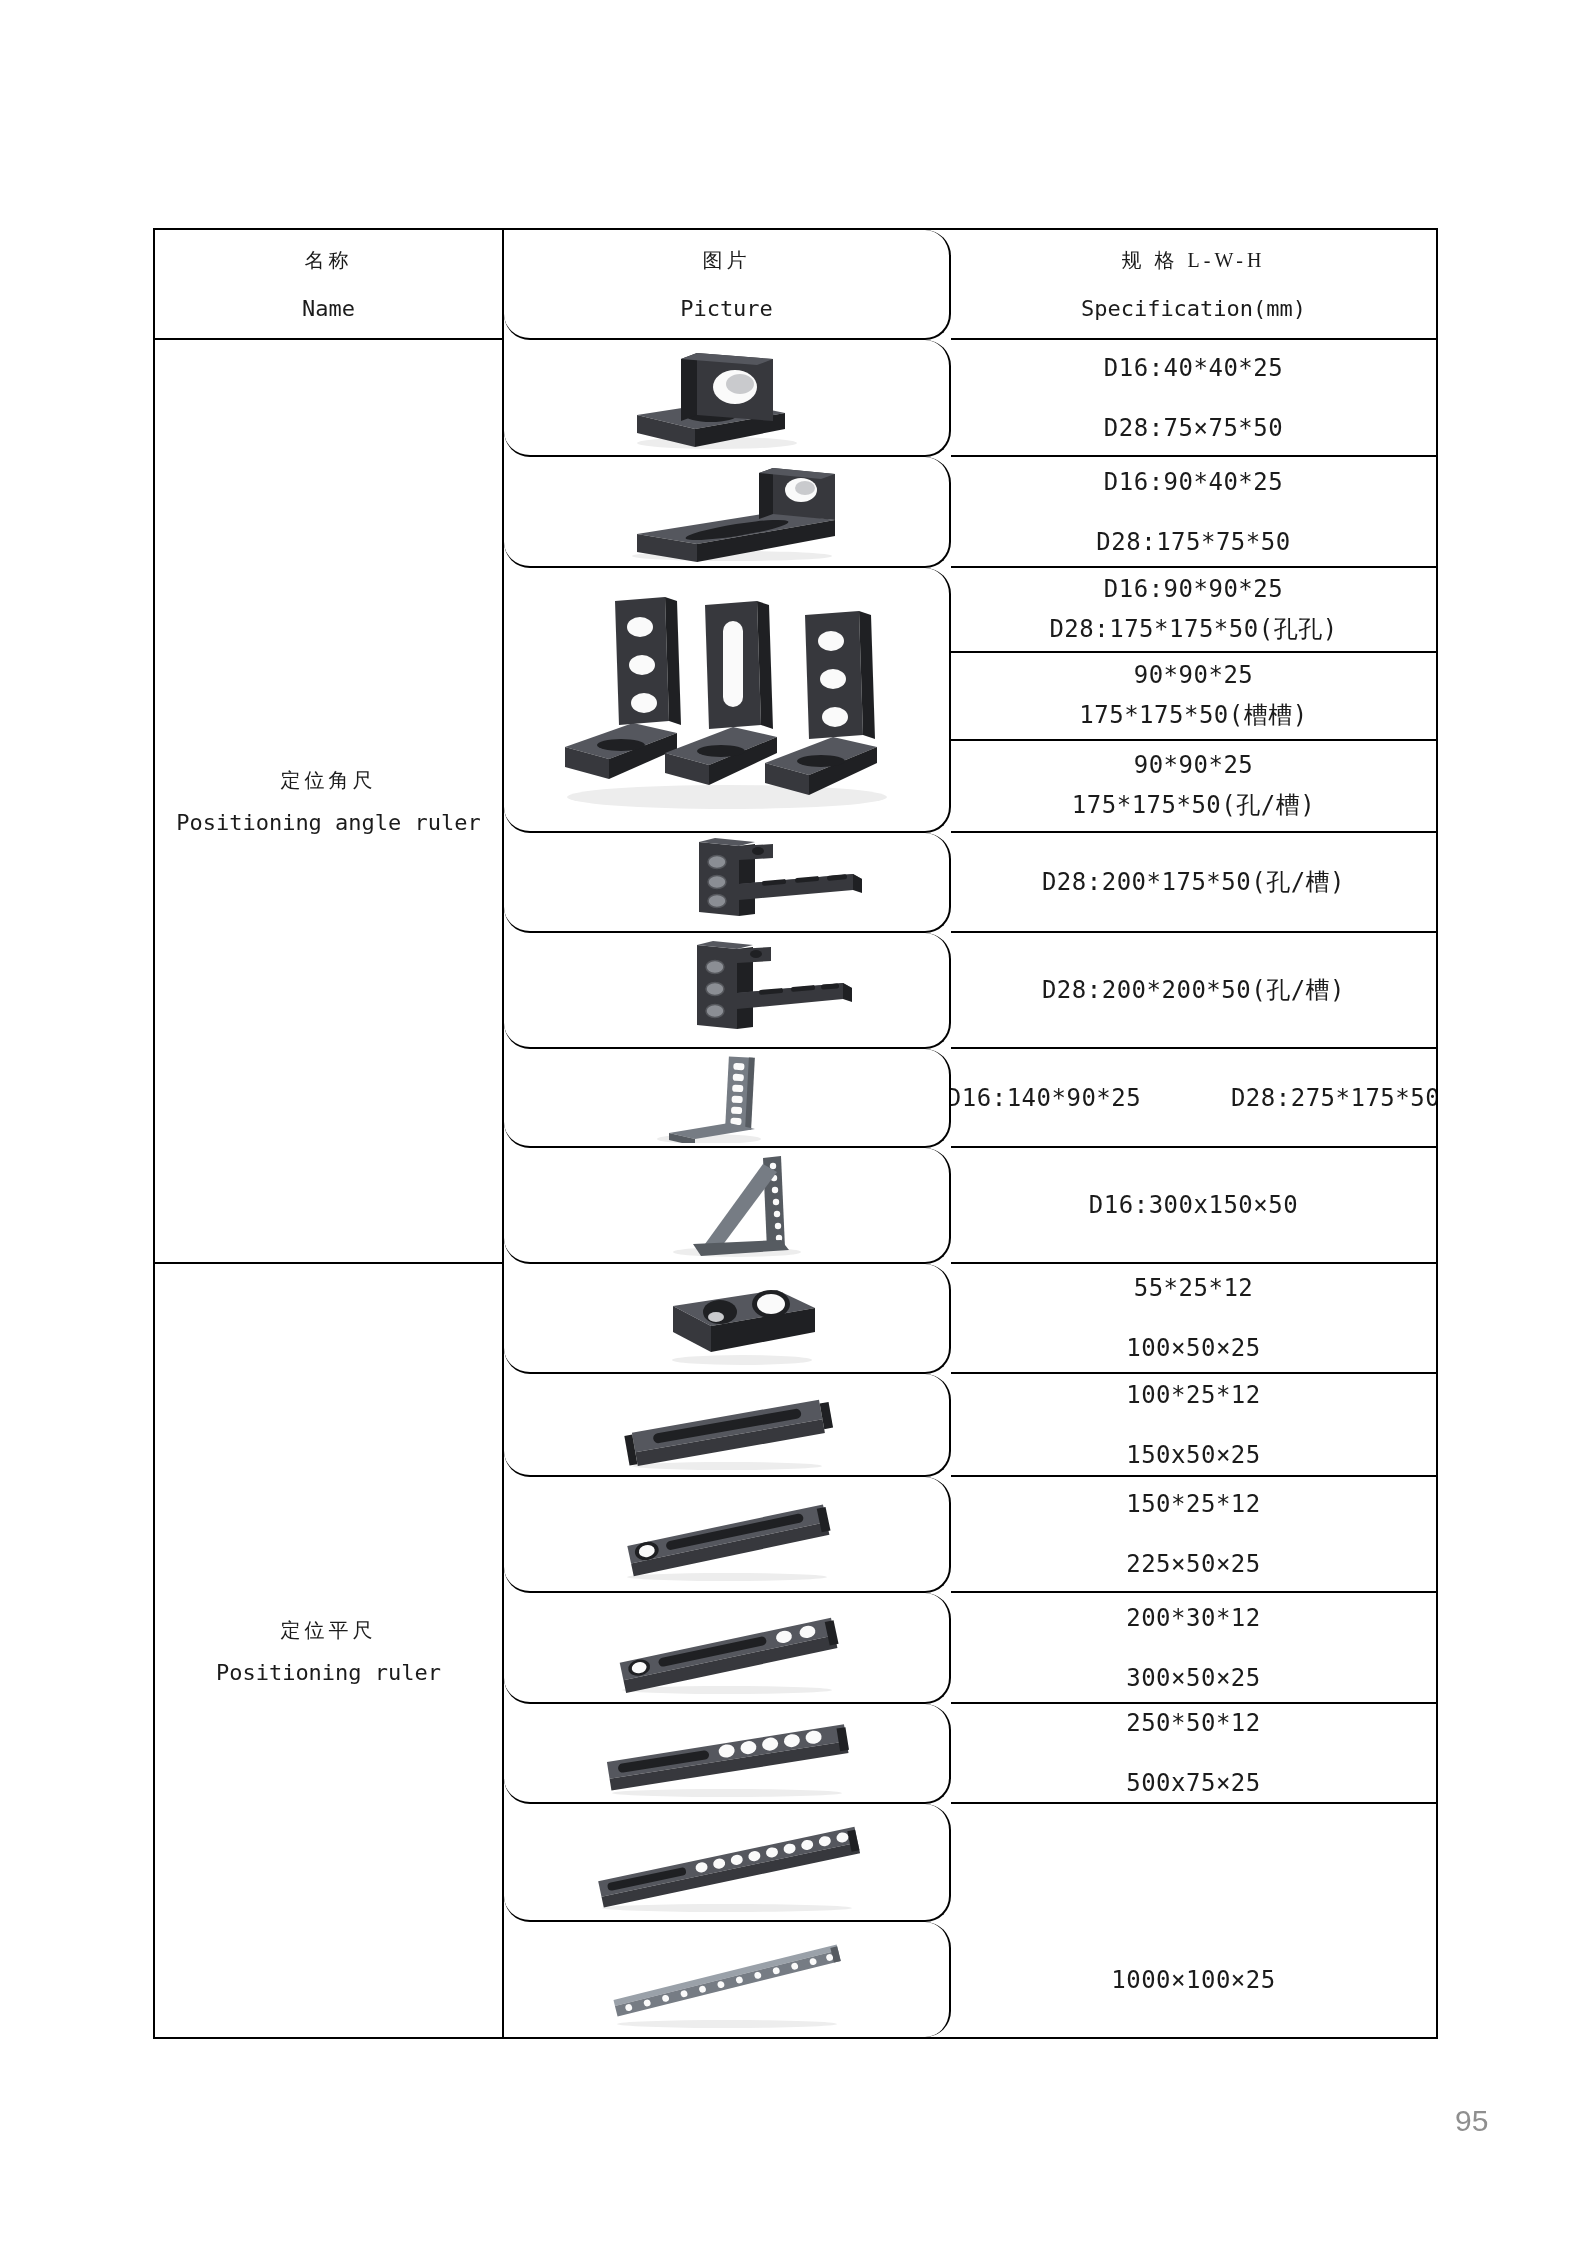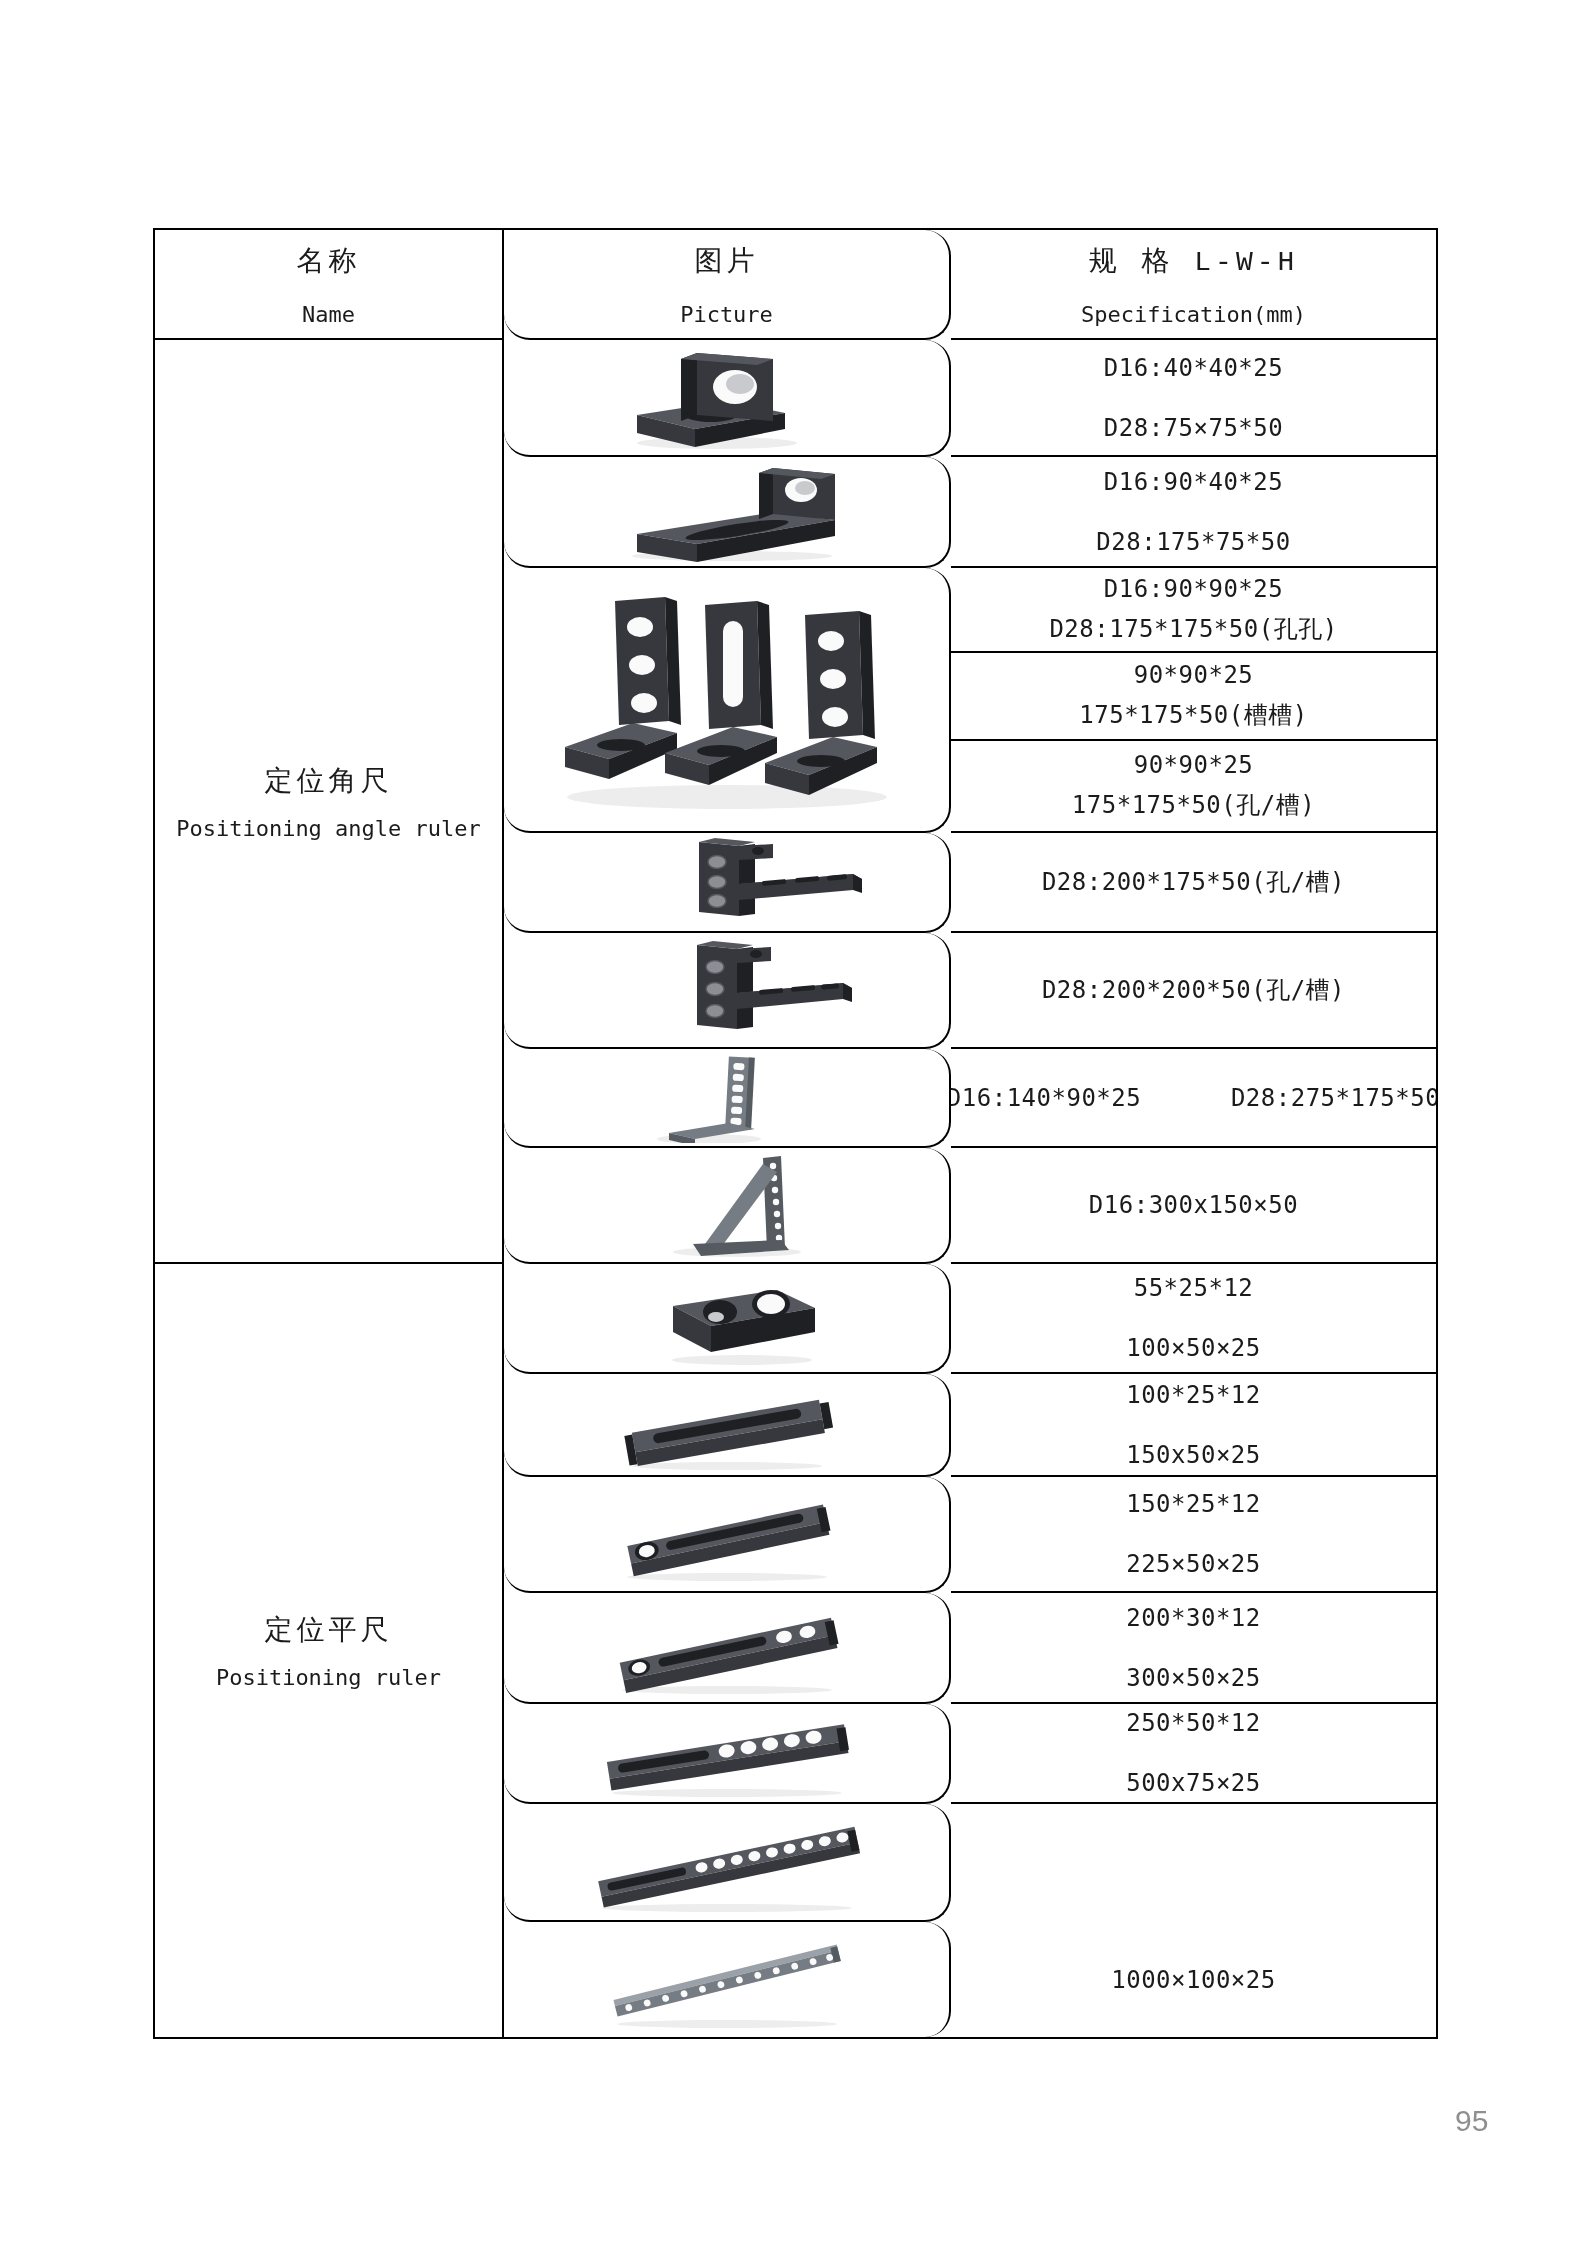--- a/index.html
+++ b/index.html
@@ -30,8 +30,8 @@
   .name{gap:16px;}
   .spec{gap:32px;}
   .zh{
-    font-family:Liberation Mono, monospace;
-    font-size:28px;color:#1b1b1b;letter-spacing:4px;white-space:pre;
+    font-family:Liberation Serif, serif;
+    font-size:20px;color:#1b1b1b;letter-spacing:4px;white-space:pre;
   }
   .en{
     font-family:"DejaVu Sans Mono","Liberation Mono",monospace;

